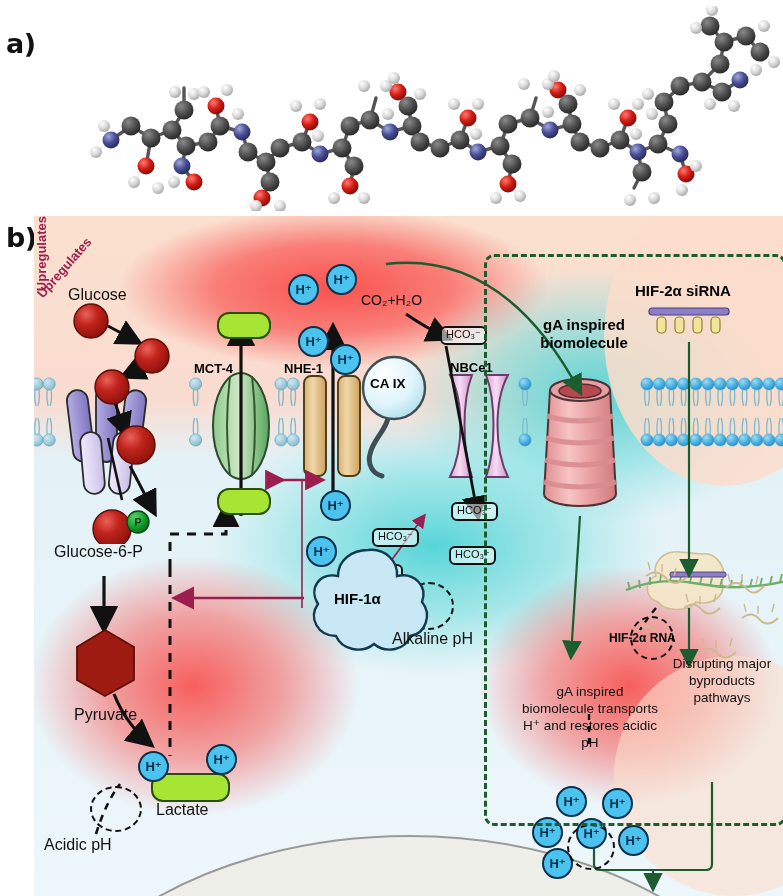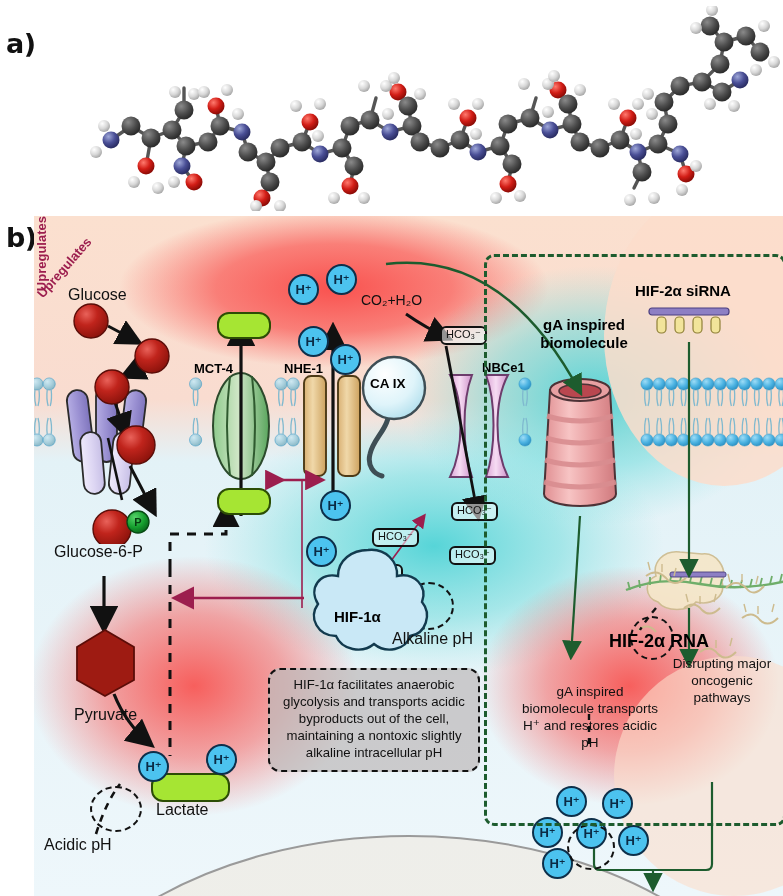--- a/index.html
+++ b/index.html
@@ -690,7 +690,7 @@
 
     <div class="tlabel" style="left:160px;top:145px;">MCT-4</div>
     <div class="tlabel" style="left:250px;top:145px;">NHE-1</div>
-    <div class="tlabel" style="left:448px;top:144px;">NBCe1</div>
+    <div class="tlabel" style="left:416px;top:144px;">NBCe1</div>
 
     <div class="plainlabel" style="left:327px;top:76px;font-size:14px;text-align:right;">CO₂+H₂O</div>
     <div class="plainlabel" style="left:358px;top:414px;">Alkaline pH</div>

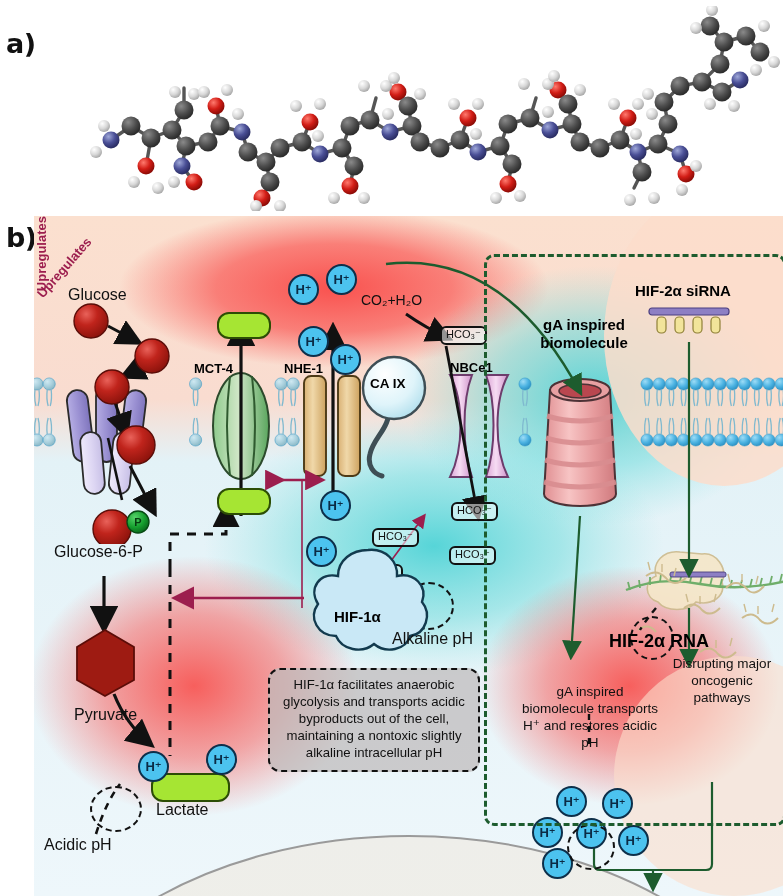--- a/index.html
+++ b/index.html
@@ -680,7 +680,7 @@
                C60 108 40 104 34 90 C16 90 6 72 16 58
                C6 42 18 26 36 30 C36 14 50 4 66 4 Z" fill="#c9e8f6" stroke="#123a4e" stroke-width="2.4"></path>
     </svg>
-    <div class="tlabel" style="left:300px;top:392px;font-size:15px;text-align:center;">HIF-1α</div>
+    <div class="tlabel" style="left:300px;top:374px;font-size:15px;text-align:center;">HIF-1α</div>
 
     <div class="plainlabel" style="left:34px;top:70px;">Glucose</div>
     <div class="plainlabel" style="left:20px;top:327px;">Glucose-6-P</div>

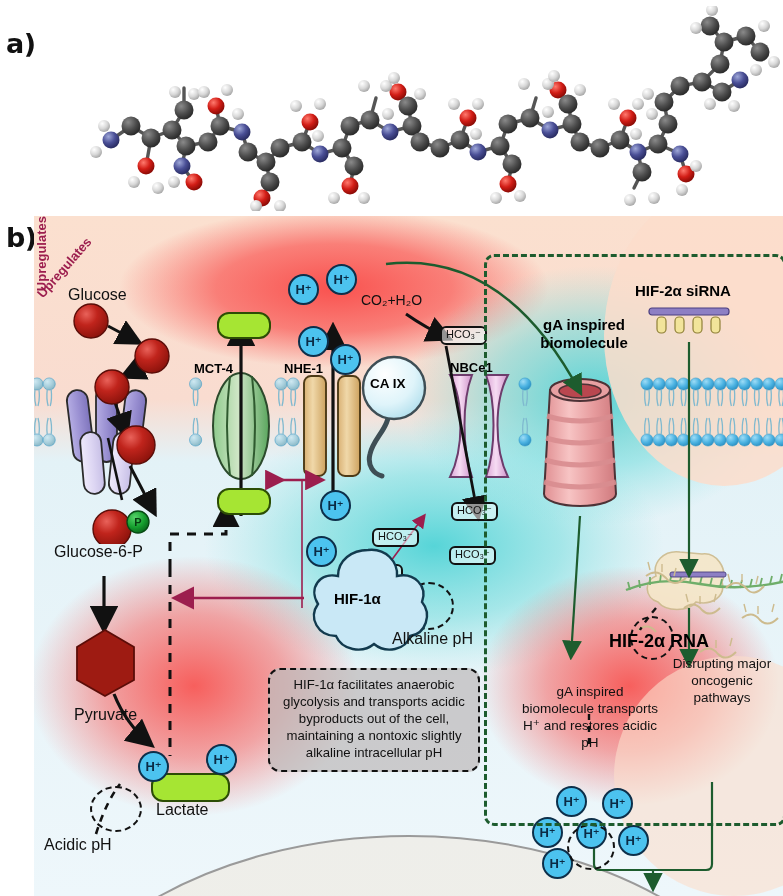--- a/index.html
+++ b/index.html
@@ -708,7 +708,7 @@
       <span>biomolecule</span>
     </div>
     <div class="tlabel" style="left:601px;top:66px;font-size:15px;">HIF-2α siRNA</div>
-    <div class="tlabel" style="left:575px;top:415px;font-size:18px;">HIF-2α RNA</div>
+    <div class="tlabel" style="left:575px;top:415px;font-size:12px;">HIF-2α RNA</div>
 
     <div class="plainlabel ctr" style="left:468px;top:660px;width:0;"></div>
 

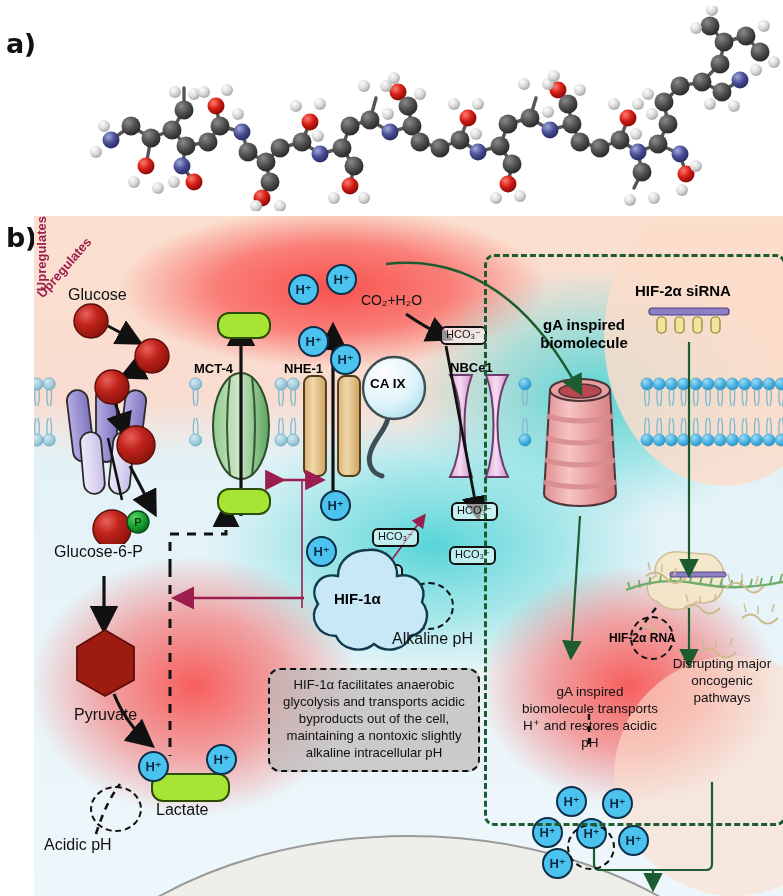--- a/index.html
+++ b/index.html
@@ -699,7 +699,6 @@
          writing-mode:vertical-rl;transform:rotate(180deg);transform-origin:center;">Upregulates</div>
     <div class="upreg" style="left:307px;top:286px;transform:rotate(-49deg);transform-origin:left top;">Upregulates</div>
 
-    <div class="infobox" style="left:234px;top:452px;width:212px;height:104px;">HIF-1α facilitates anaerobic glycolysis and transports acidic byproducts out of the cell, maintaining a nontoxic slightly alkaline intracellular pH</div>
 
     <div class="combo-box" style="left:450px;top:38px;width:296px;height:566px;"></div>
 

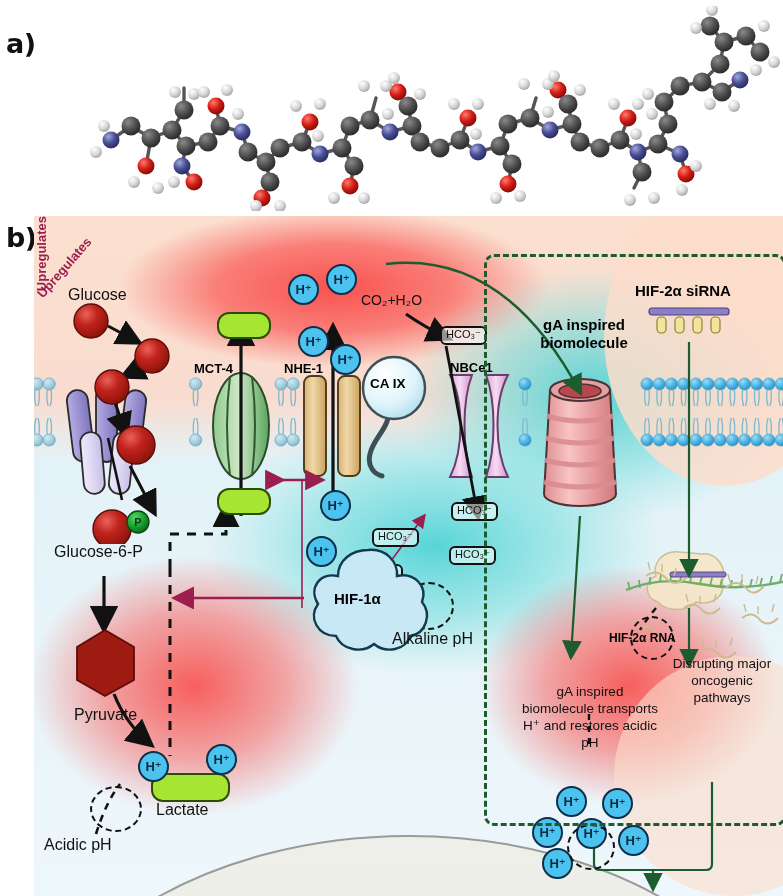--- a/index.html
+++ b/index.html
@@ -722,7 +722,7 @@
     <div style="position:absolute;left:622px;top:440px;width:132px;text-align:center;
                 font-size:13.5px;color:#111;line-height:1.25;">
       <span>Disrupting major</span><br>
-      <span>oncogenic</span><br>
+      <span>byproducts</span><br>
       <span>pathways</span>
     </div>
 

